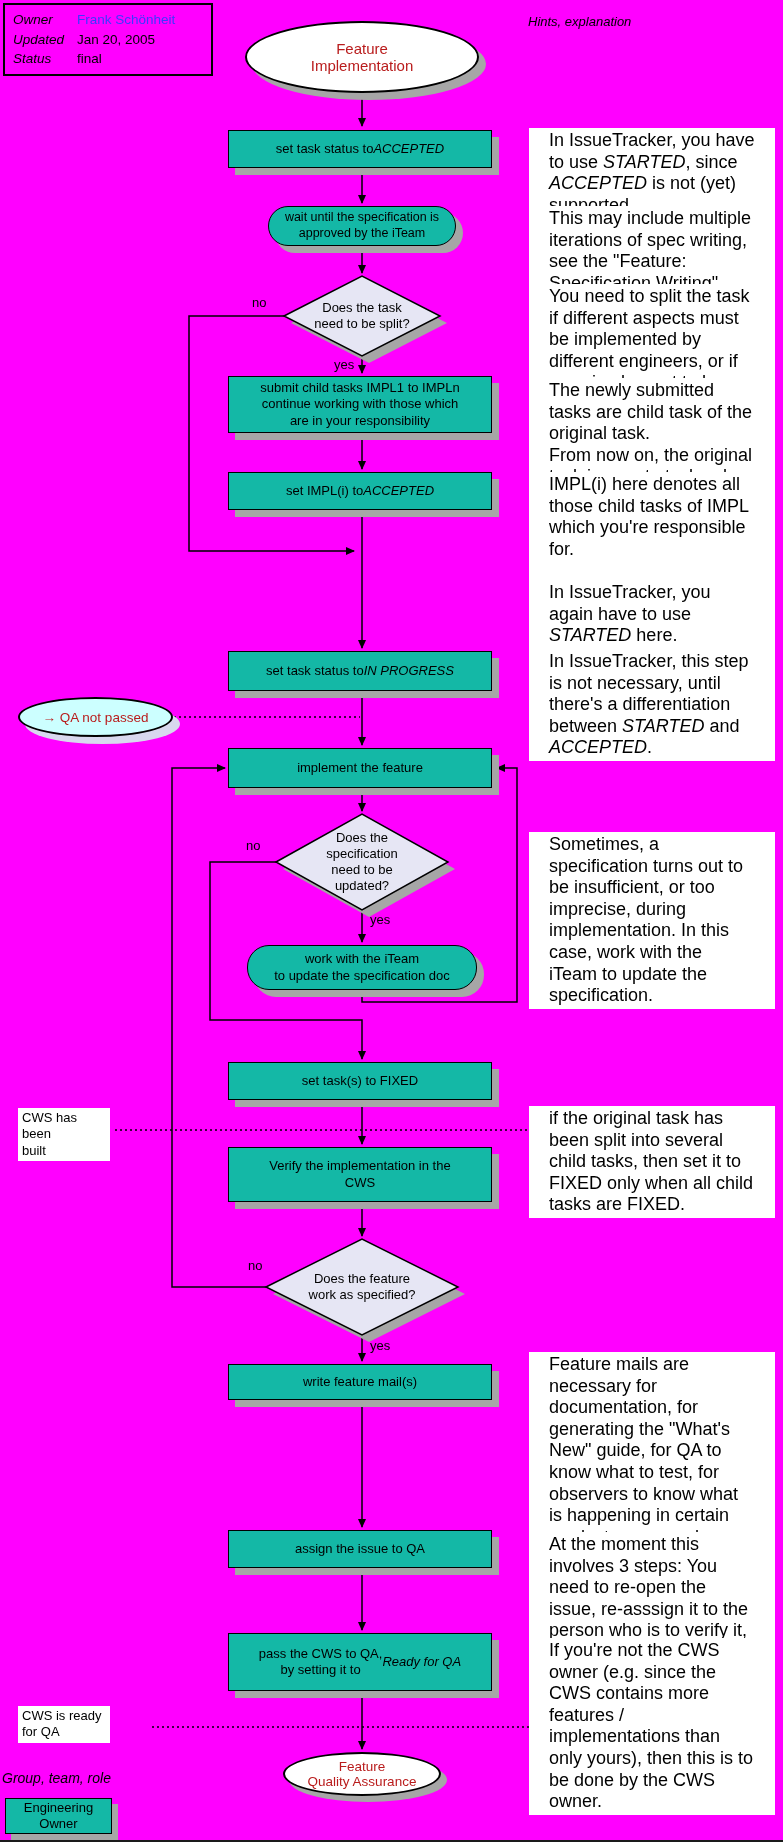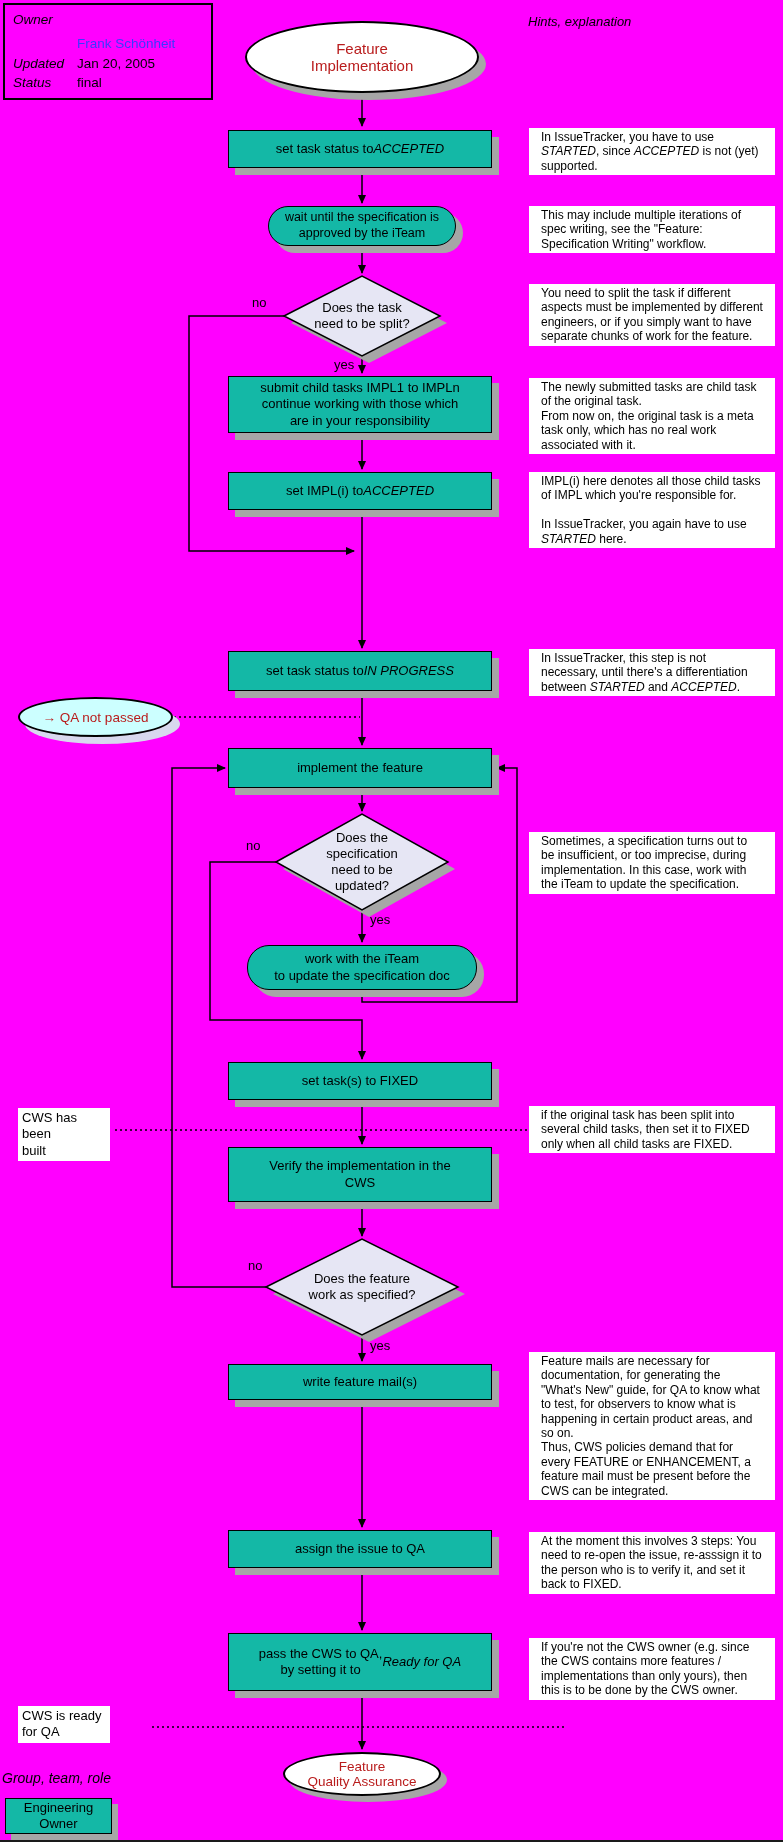--- a/index.html
+++ b/index.html
@@ -79,7 +79,7 @@
     <div class="rows">
       <div class="trow">
         <span class="lab">Owner</span>
-        <span style="color:#3A3AFF;margin-top:24px;">Frank Schönheit</span>
+        <span style="color:#3A3AFF;">Frank Schönheit</span>
       </div>
       <div class="trow">
         <span class="lab">Updated</span>

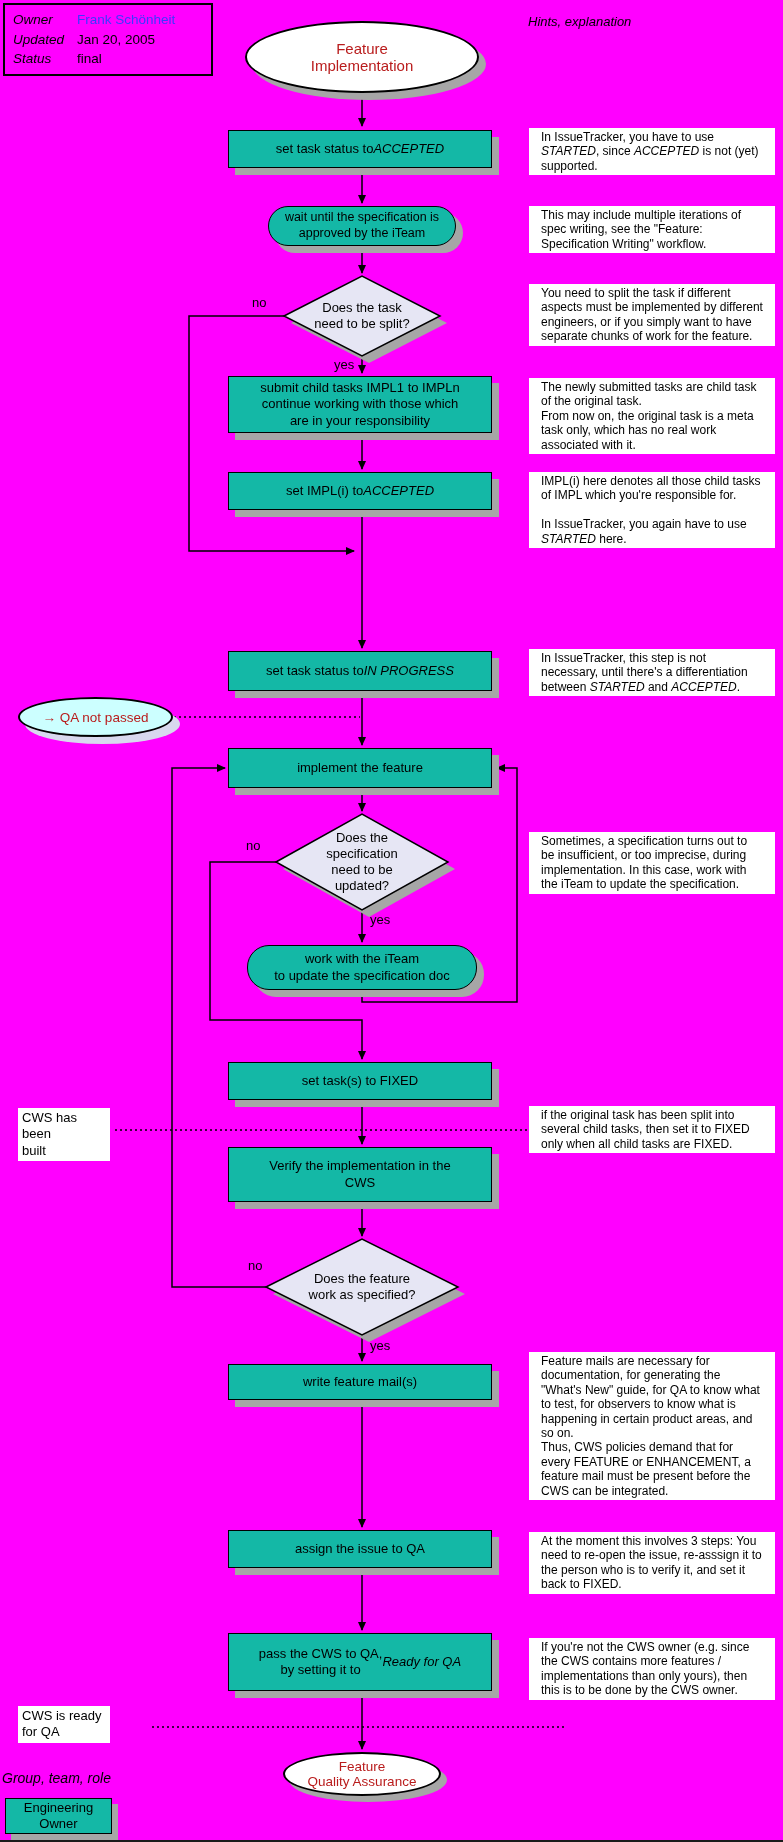--- a/index.html
+++ b/index.html
@@ -13,7 +13,7 @@
   .rbox{border-radius:20px;}
   .ell{border-radius:50%;border:2px solid #000;display:flex;align-items:center;justify-content:center;
        text-align:center;font-weight:normal;z-index:2;color:#b91c1c;}
-  .hint{background:#FFFFFF;color:#000;font-size:12px;line-height:1.2;padding:2px 12px;
+  .hint{background:#FFFFFF;color:#000;font-size:18px;line-height:1.2;padding:2px 20px;
         width:246px;z-index:2;}
   .wlabel{background:#FFFFFF;color:#000;font-size:13px;line-height:1.25;padding:2px 4px;z-index:2;}
   .dtext{display:flex;align-items:center;justify-content:center;text-align:center;

